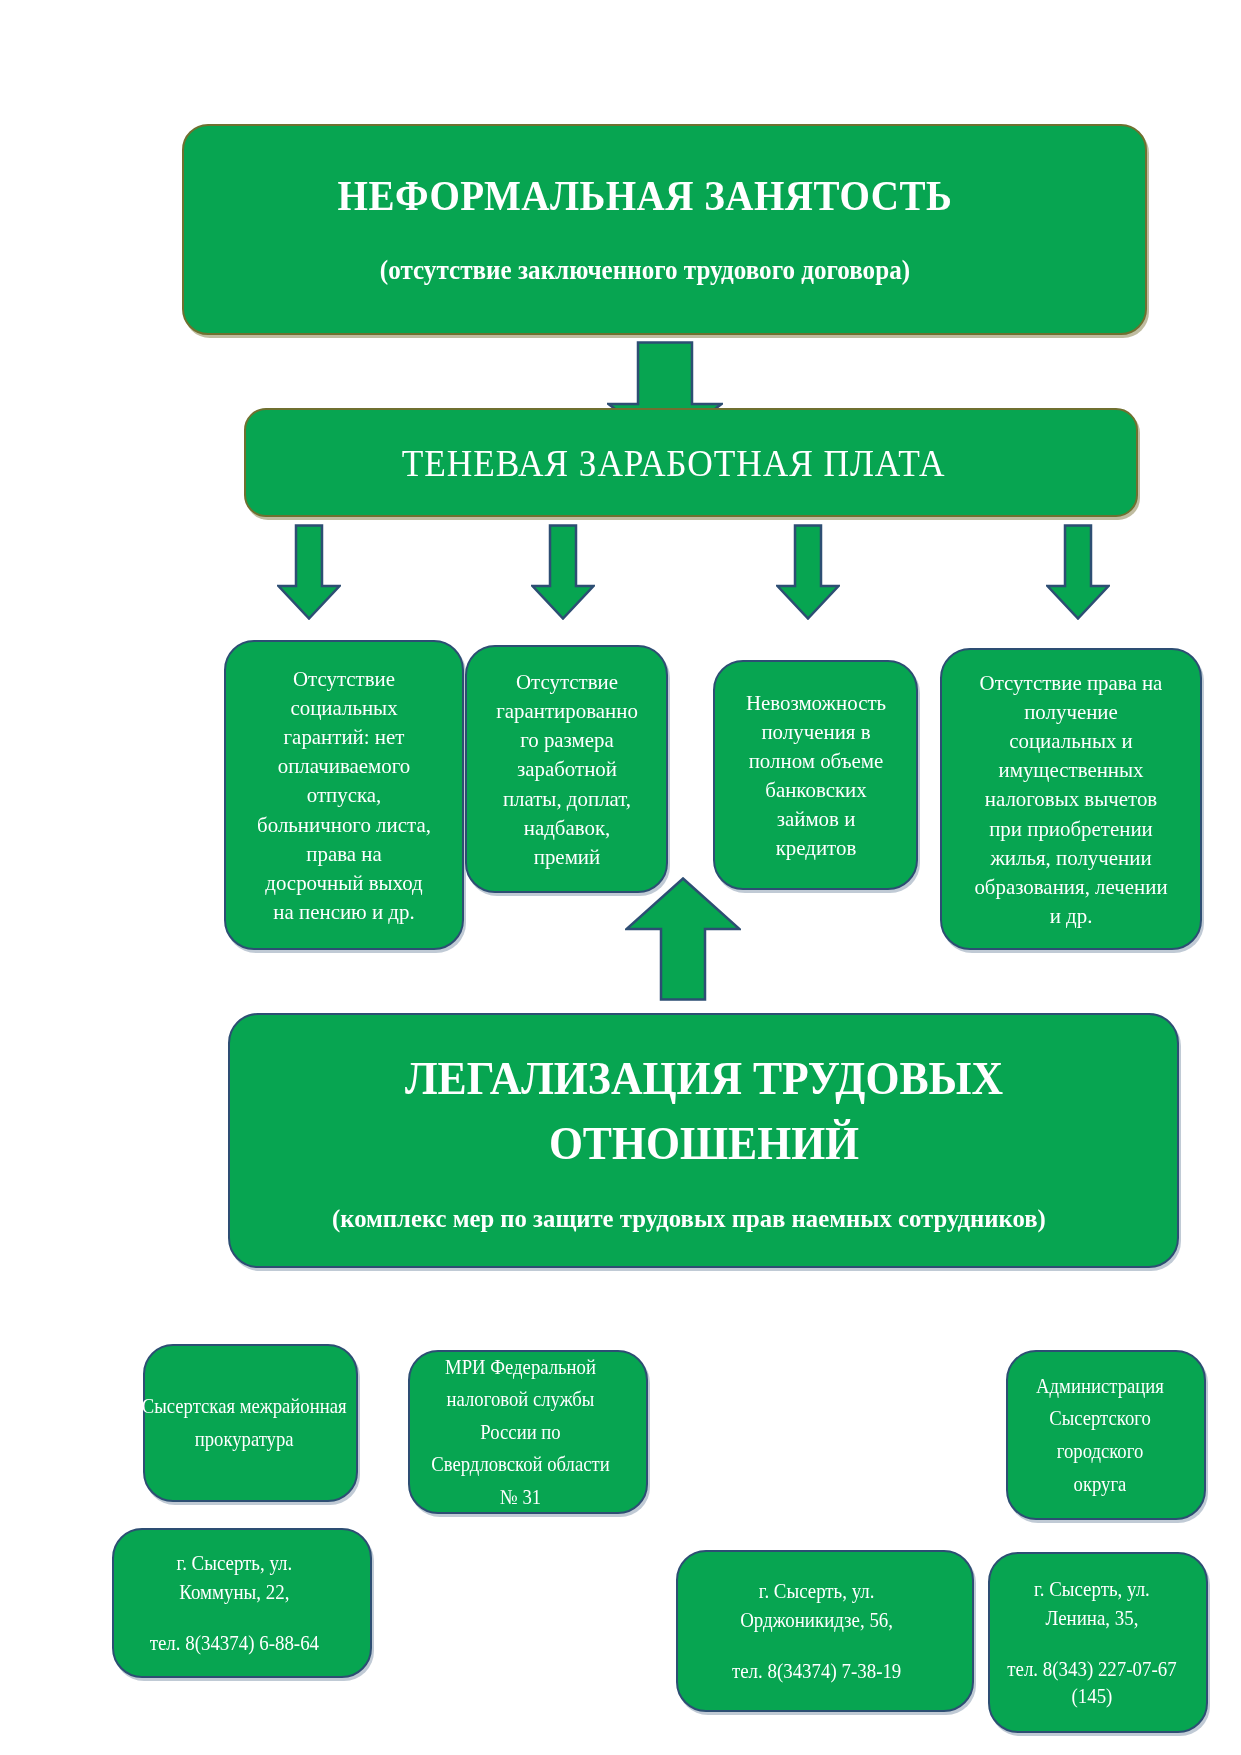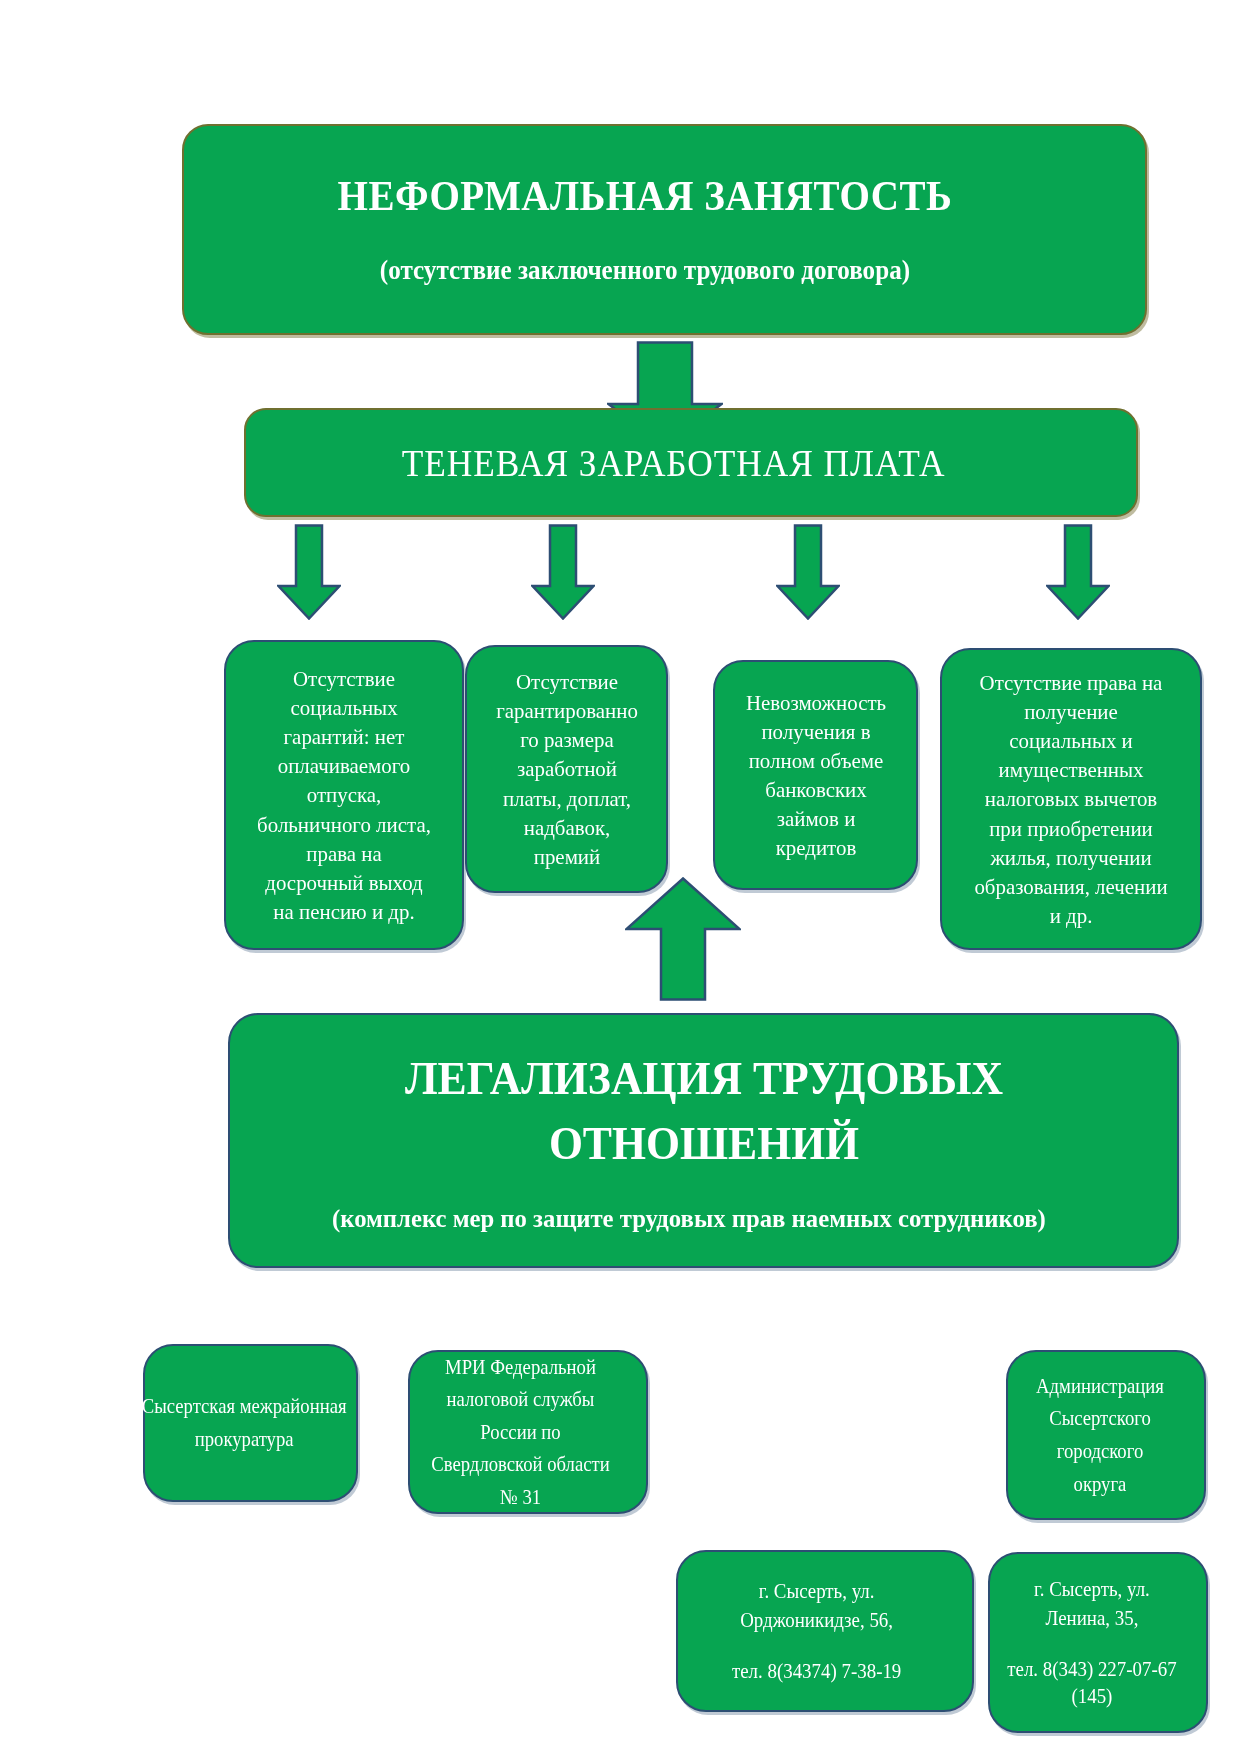--- a/index.html
+++ b/index.html
@@ -149,6 +149,12 @@
     <div class="inst-text" style="max-width:160px;">Администрация Сысертского городского округа</div>
   </div>
 
+  <div class="gbox navy" style="left:112px;top:1528px;width:260px;height:150px;">
+    <div class="addr-wrap">
+      <div class="addr-line addr-a1">г. Сысерть, ул. Коммуны, 22,</div>
+      <div class="addr-phone">тел. 8(34374) 6-88-64</div>
+    </div>
+  </div>
   <div class="gbox navy" style="left:676px;top:1550px;width:298px;height:162px;">
     <div class="addr-wrap">
       <div class="addr-line" style="max-width:240px;margin:0 auto;">г. Сысерть, ул. Орджоникидзе, 56,</div>

